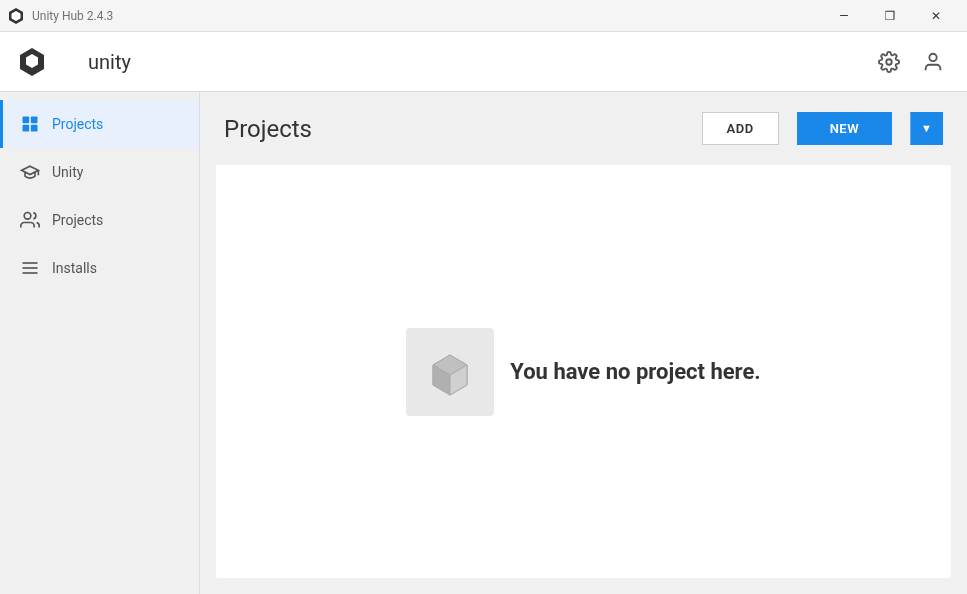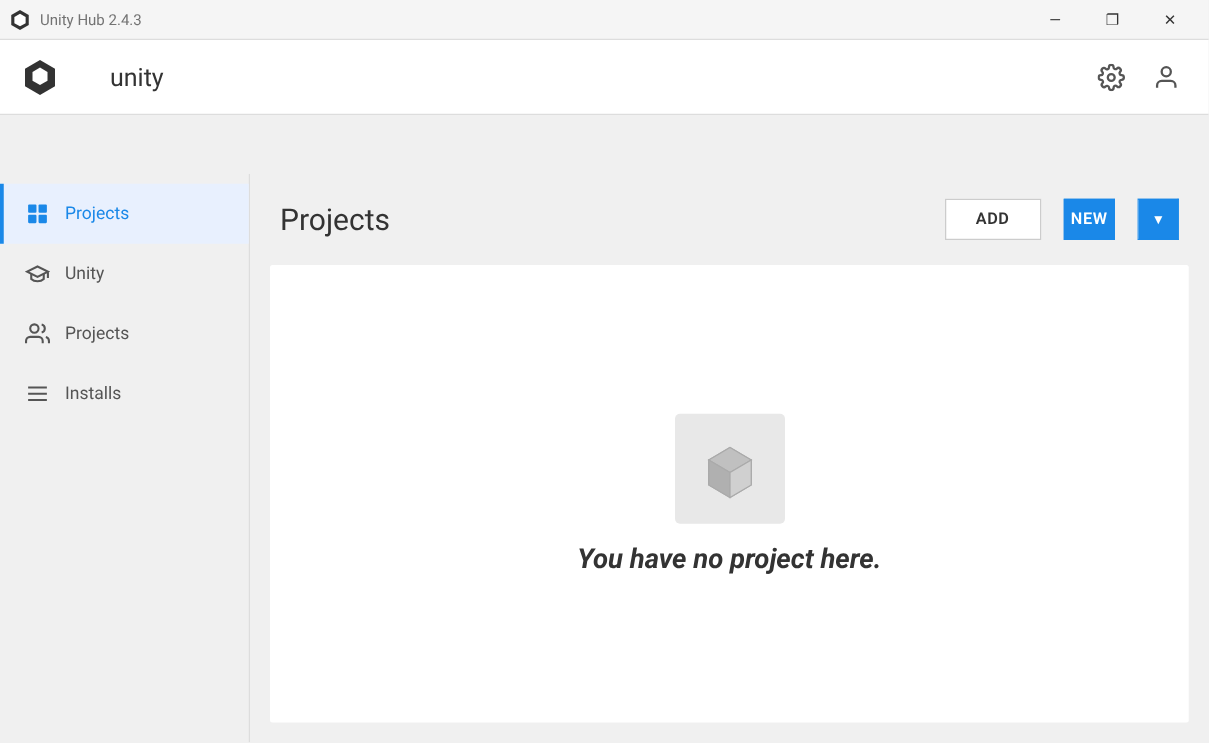--- a/index.html
+++ b/index.html
@@ -118,7 +118,6 @@
       display: flex;
       flex: 1;
       overflow: hidden;
-      margin-top: 47px;
     }
 
     

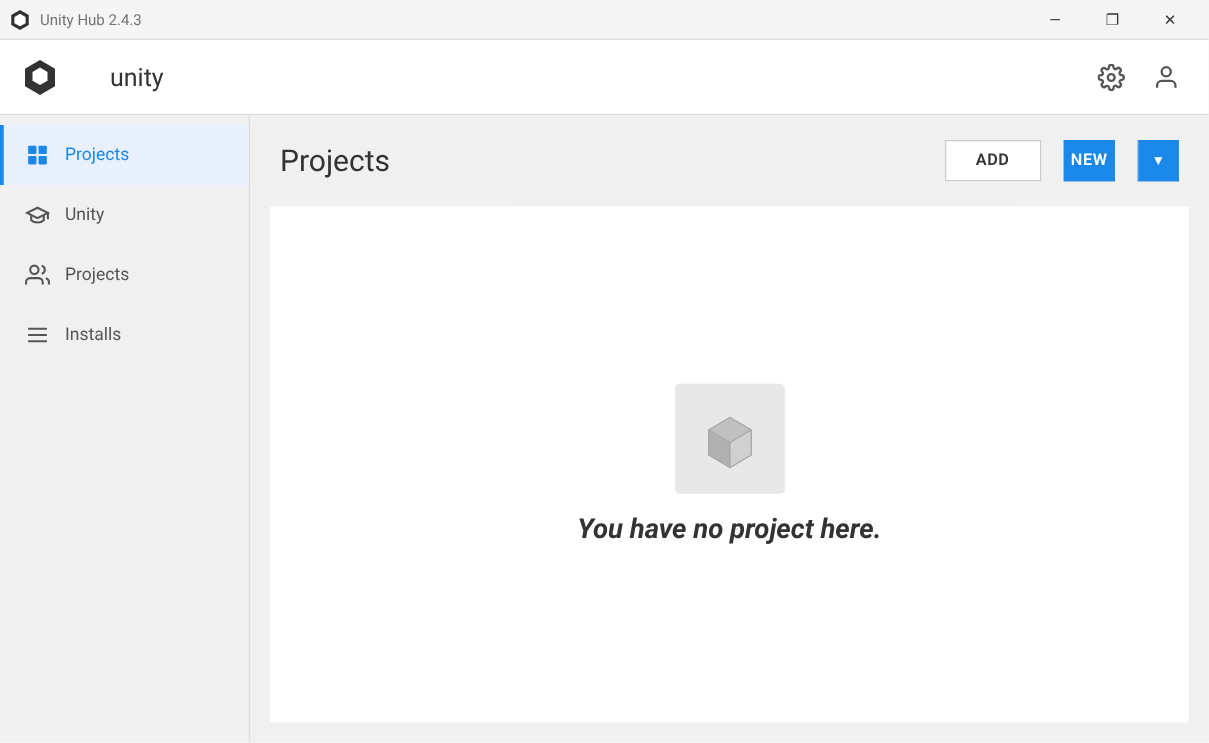--- a/index.html
+++ b/index.html
@@ -209,7 +209,7 @@
     }
 
     .btn-new {
-      padding: 8px 5px;
+      padding: 8px 32px;
       background: #1a88e8;
       border: 1px solid #1a88e8;
       cursor: pointer;

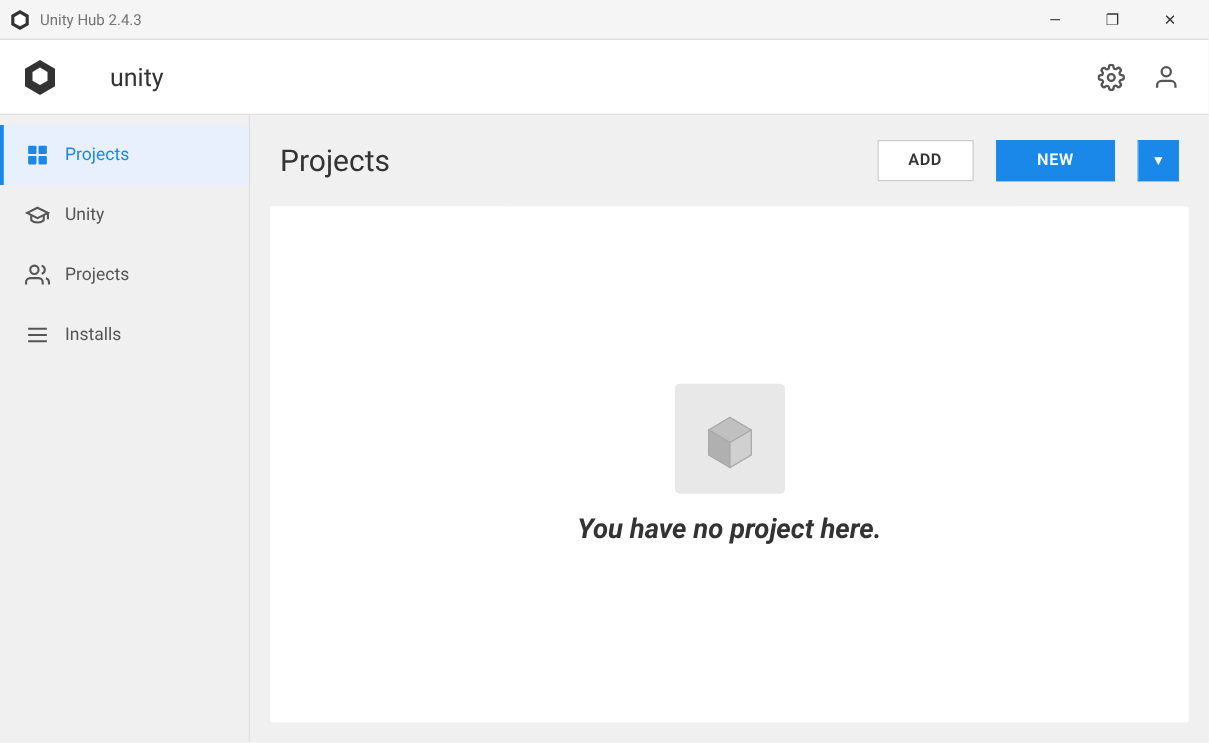--- a/index.html
+++ b/index.html
@@ -244,13 +244,12 @@
 
     .empty-state {
       display: flex;
-      flex-direction: column;
+      flex-direction: row;
       align-items: center;
       justify-content: center;
       gap: 16px;
       padding: 40px;
       text-align: center;
-      font-style: italic;
     }
 
     .empty-icon-container {

